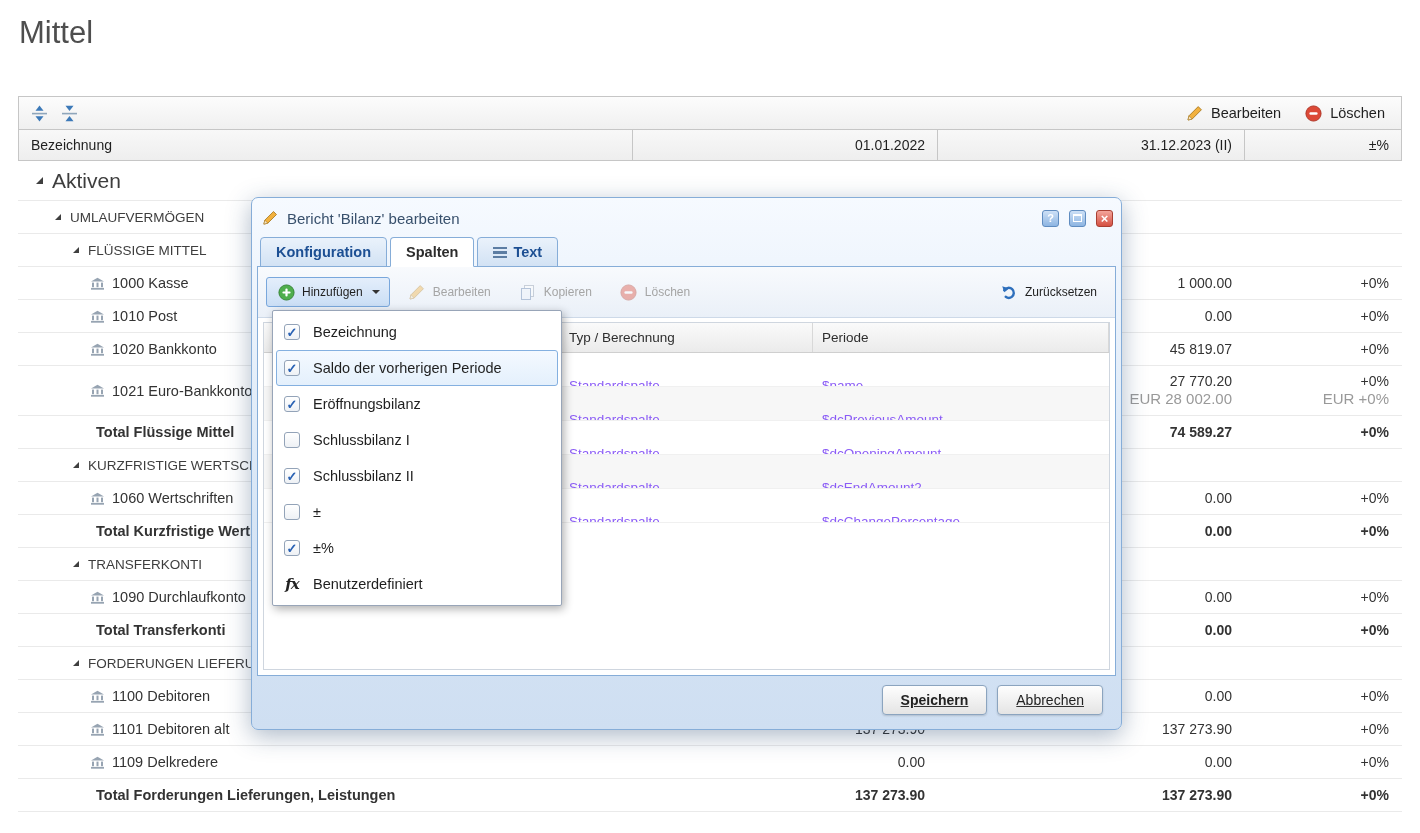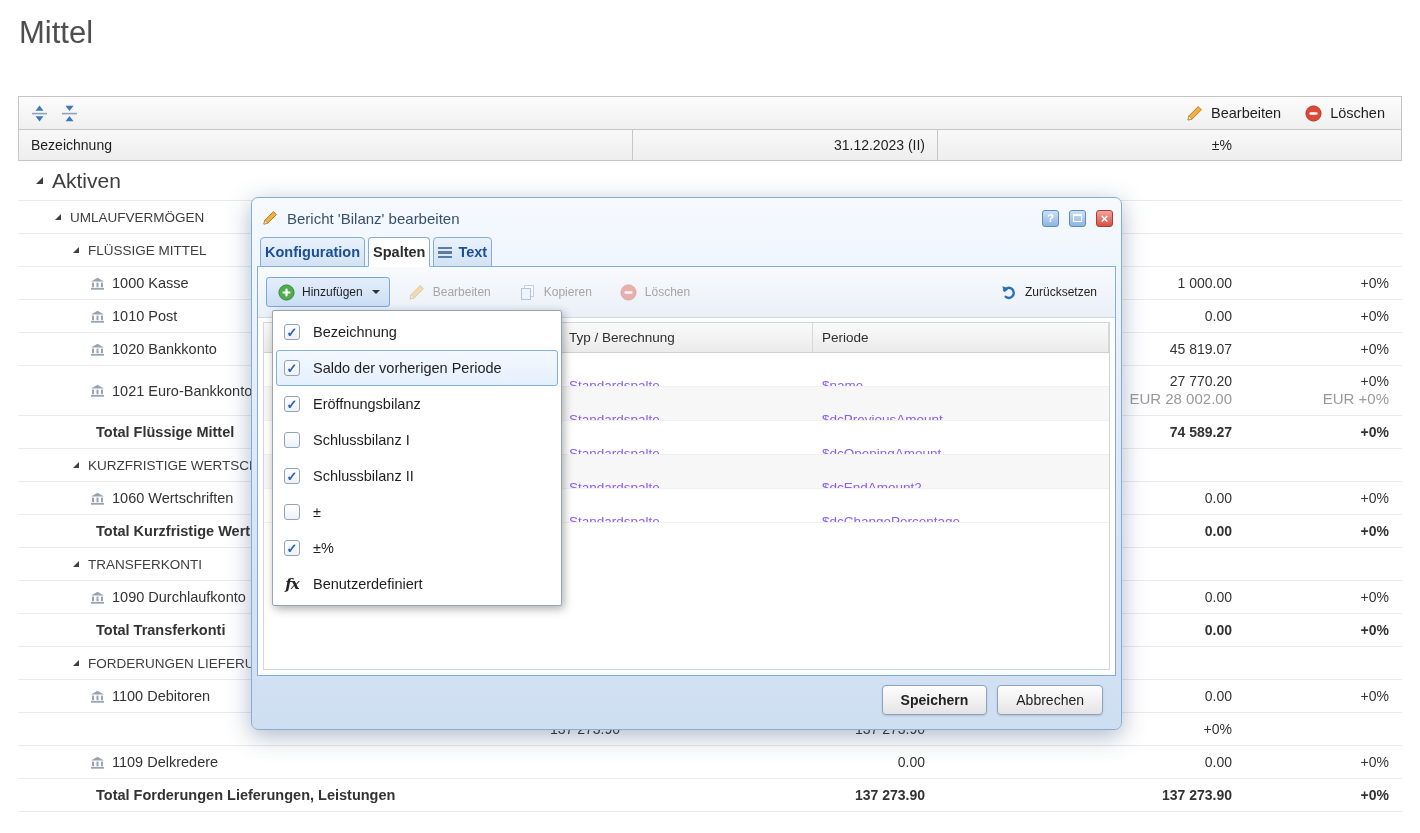--- a/index.html
+++ b/index.html
@@ -133,6 +133,7 @@
 
     <div class="thead">
       <div class="hcell">Bezeichnung</div>
+      <div class="hcell num">01.01.2022</div>
       <div class="hcell num">31.12.2023 (II)</div>
       <div class="hcell num">±%</div>
     </div>

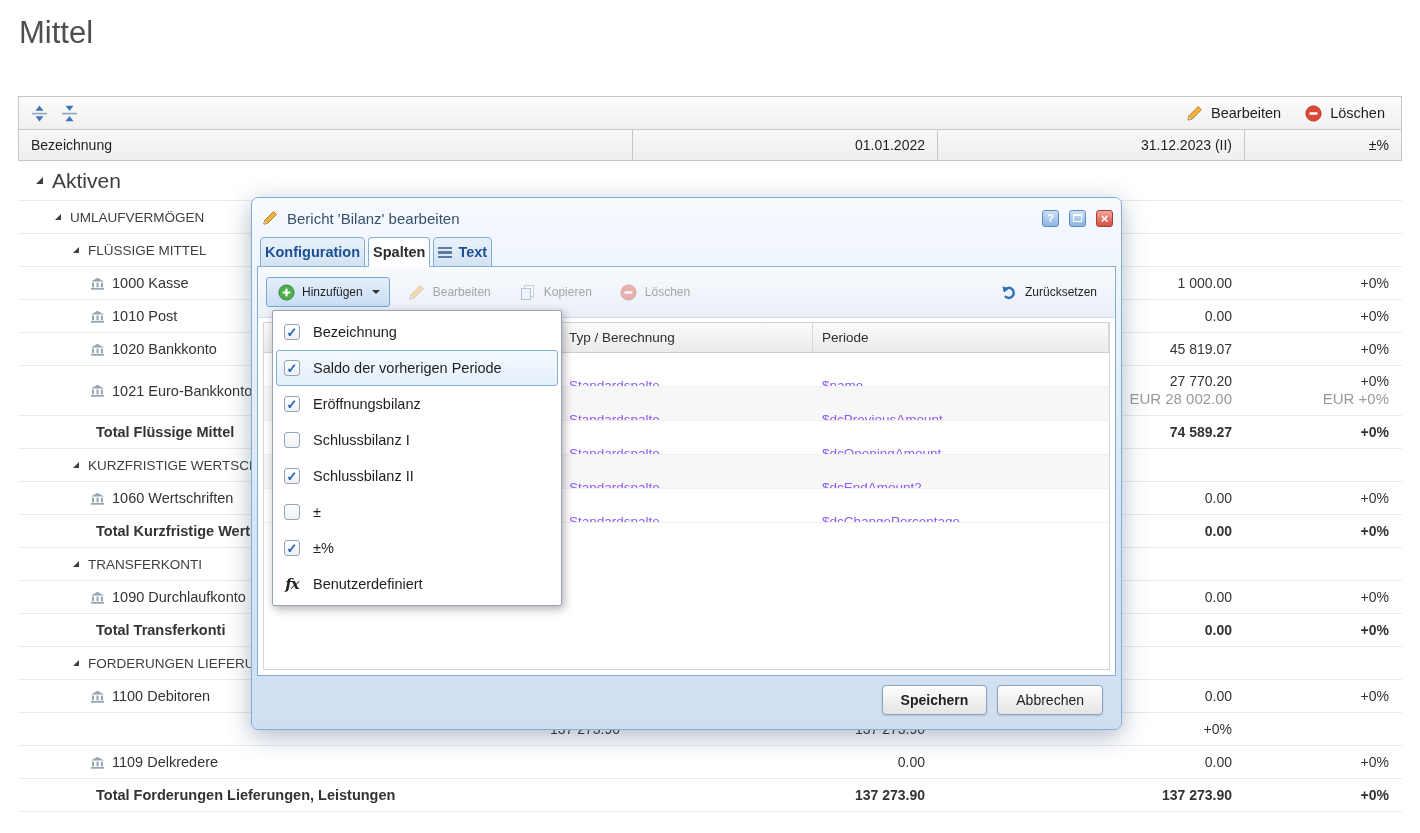--- a/index.html
+++ b/index.html
@@ -49,7 +49,7 @@
   .maxbox { width:9px; height:8px; border:1px solid #fff; border-top-width:2px; display:inline-block; }
 
   .tabstrip { display:flex; align-items:flex-end; gap:3px; height:34px; padding-left:3px; border-bottom:1px solid #86add8; }
-  .tab { display:flex; align-items:center; gap:6px; height:30px; padding:0 4px; border:1px solid #86add8; border-radius:4px 4px 0 0;
+  .tab { display:flex; align-items:center; gap:6px; height:30px; padding:0 15px; border:1px solid #86add8; border-radius:4px 4px 0 0;
          background:linear-gradient(#eaf2fb,#d2e2f4); color:#1c4f93; font-weight:bold; font-size:14.5px; cursor:pointer; margin-bottom:-1px; border-bottom:1px solid #86add8; }
   .tab.active { background:#fff; color:#2c2c2c; border-bottom:1px solid #fff; z-index:2; }
   .tab-text-icon { width:14px; height:11px; background:repeating-linear-gradient(#5c7da3 0 2px, transparent 2px 4.5px); }

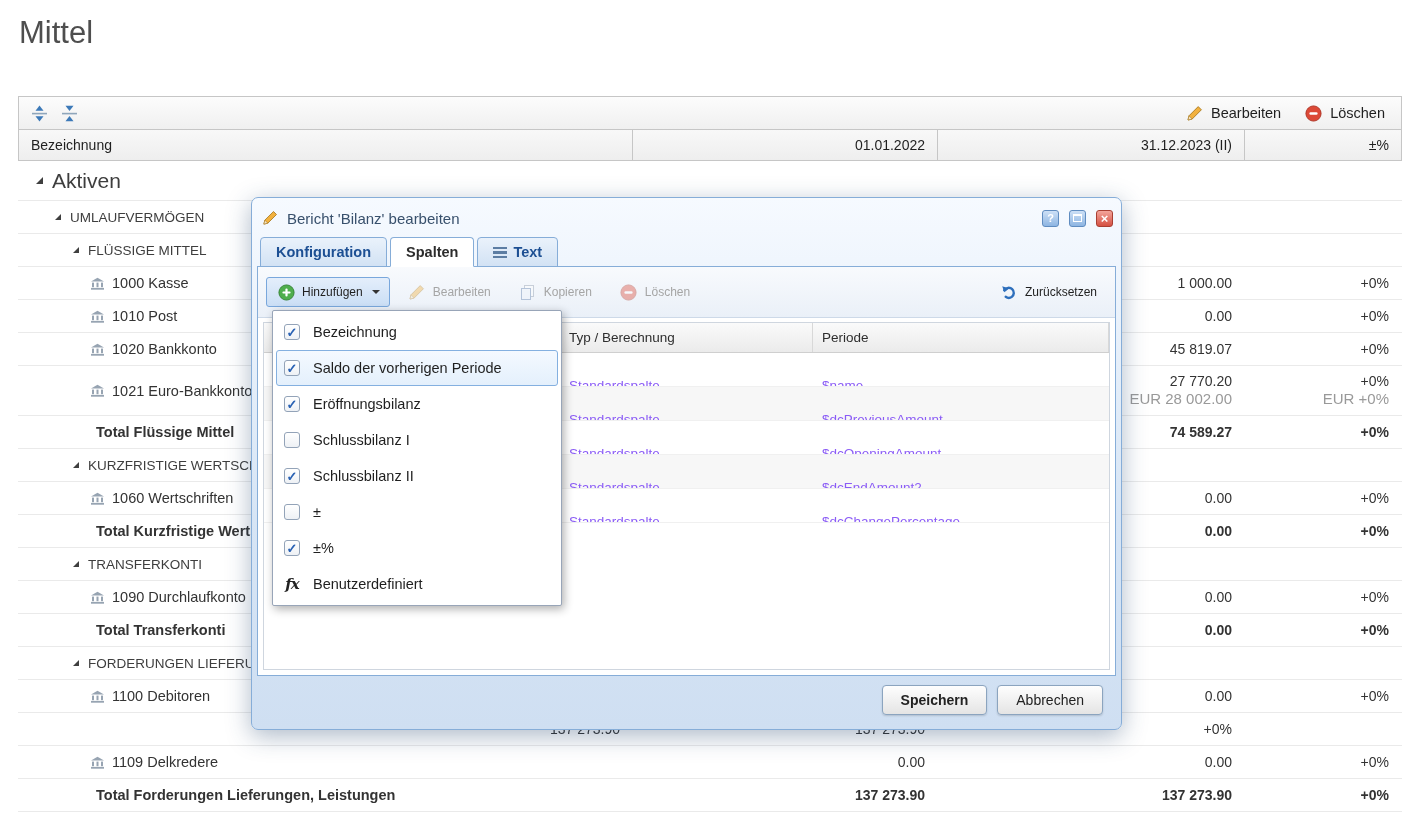--- a/index.html
+++ b/index.html
@@ -71,7 +71,7 @@
   .grow .gcell { padding:16px 9px; line-height:33px; height:33px; font-size:13.5px; color:#8b5cf6; white-space:nowrap; overflow:hidden; }
   .gfill { flex:1; background:#fff; }
 
-  .dlg-footer { height:48px; display:flex; align-items:center; justify-content:flex-end; gap:10px; padding:2px 13px; }
+  .dlg-footer { height:48px; display:flex; align-items:center; justify-content:flex-end; gap:10px; padding:2px 13px;text-decoration:underline; }
   .btn { height:30px; padding:0 18px; font-size:14px; font-family:inherit; color:#222; border:1px solid #8ba4bf; border-radius:4px;
          background:linear-gradient(#fefefe,#e4e4e4); cursor:pointer; box-shadow:0 1px 2px rgba(0,0,0,.15); }
   .btn.primary { font-weight:bold; }

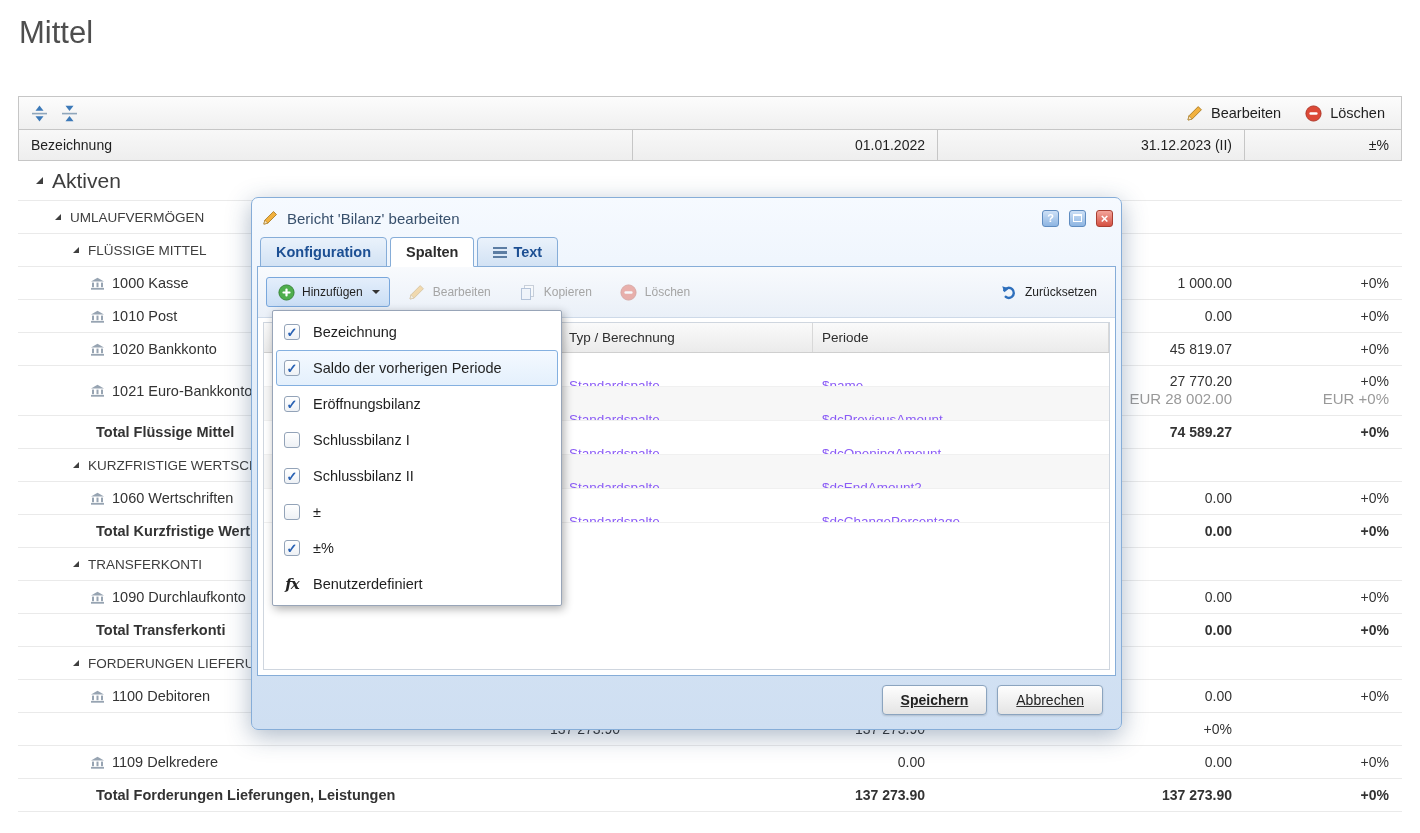--- a/index.html
+++ b/index.html
@@ -434,6 +434,18 @@
           </div>
         </div>
         <div class="trow account">
+          <div class="name">
+            <span class="bank-icon">
+              <svg width="15" height="13" viewBox="0 0 15 13">
+                <path d="M1 4.6 L7.5 0.8 L14 4.6 Z" fill="#97a4b2"></path>
+                <rect x="2" y="5.6" width="2" height="4.6" fill="#97a4b2"></rect>
+                <rect x="6.5" y="5.6" width="2" height="4.6" fill="#97a4b2"></rect>
+                <rect x="11" y="5.6" width="2" height="4.6" fill="#97a4b2"></rect>
+                <rect x="1" y="10.9" width="13" height="1.8" fill="#97a4b2"></rect>
+              </svg>
+            </span>
+            <span class="lbl">1101 Debitoren alt</span>
+          </div>
           <div class="num">
             <span class="v">137 273.90</span>
           </div>

